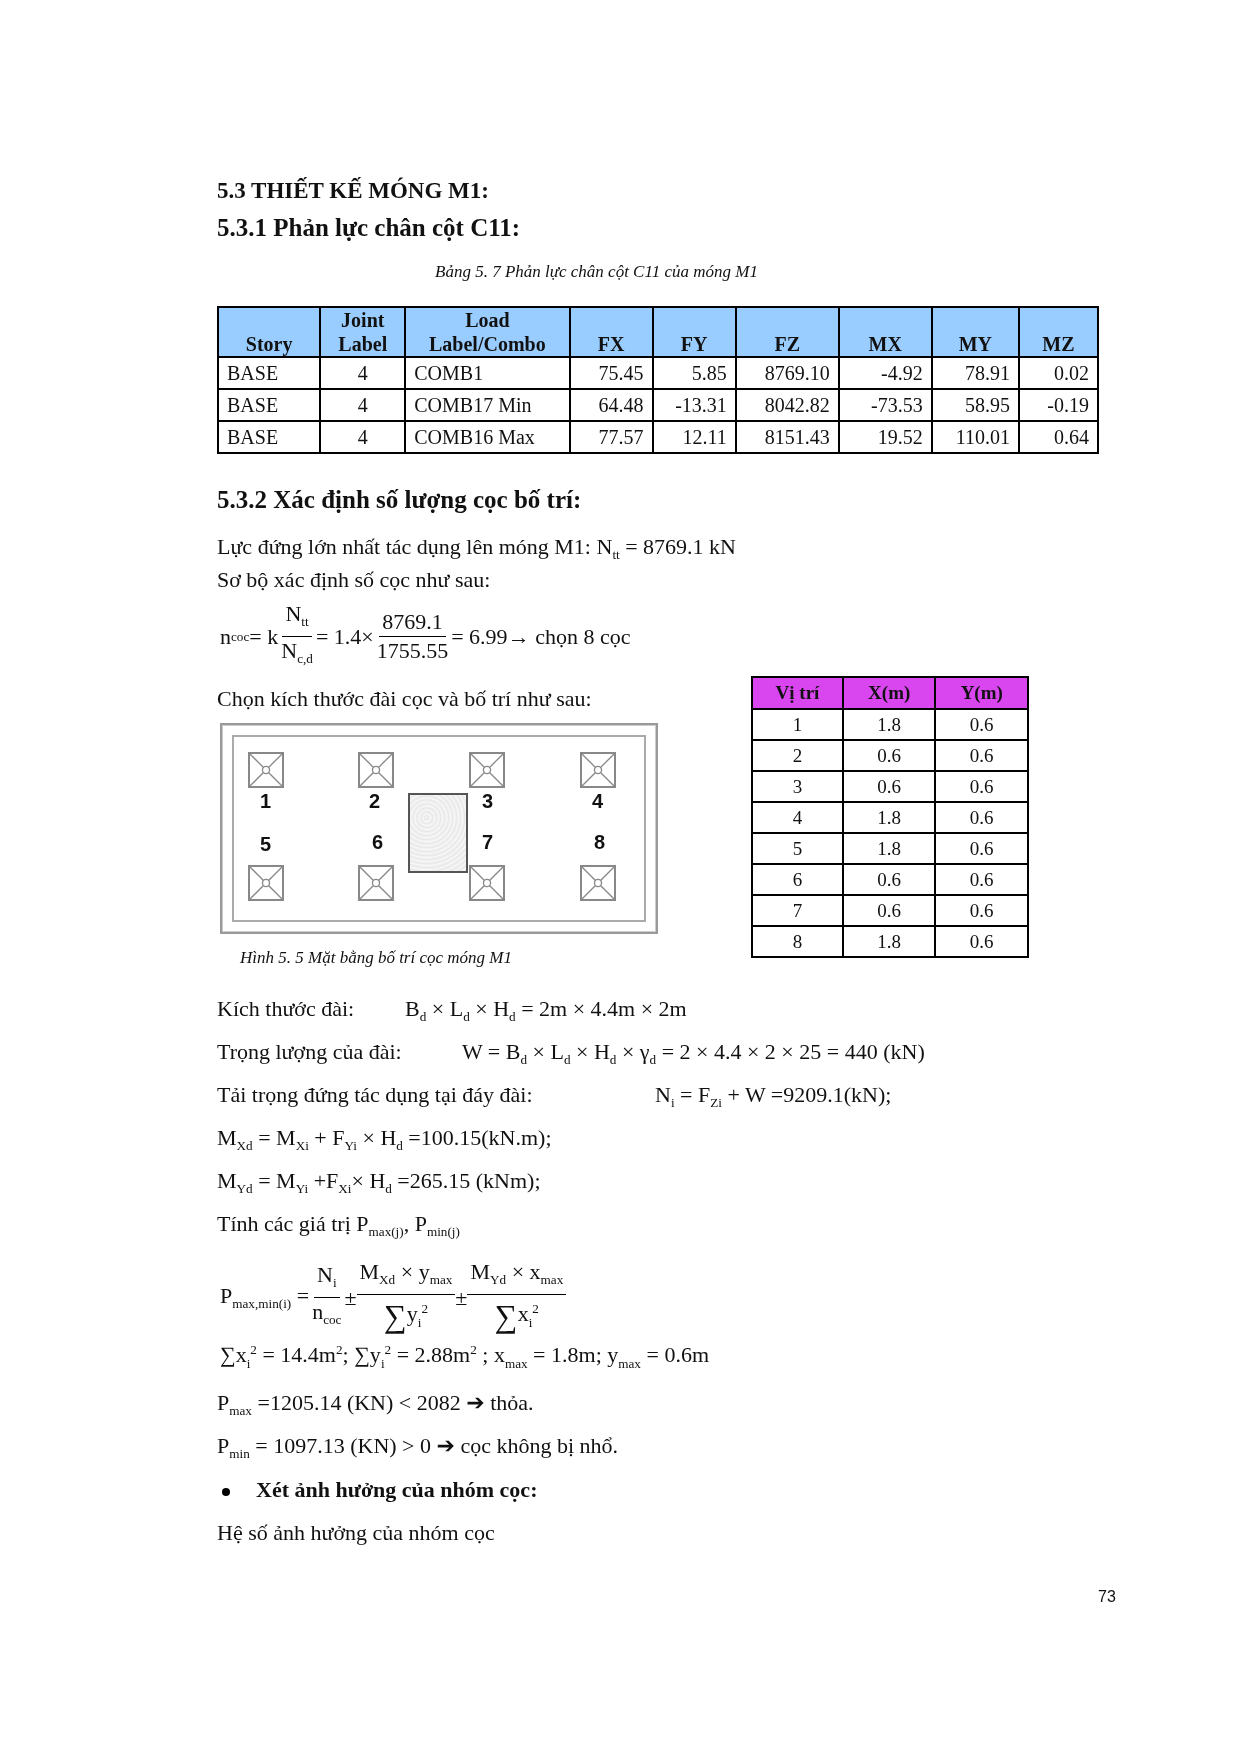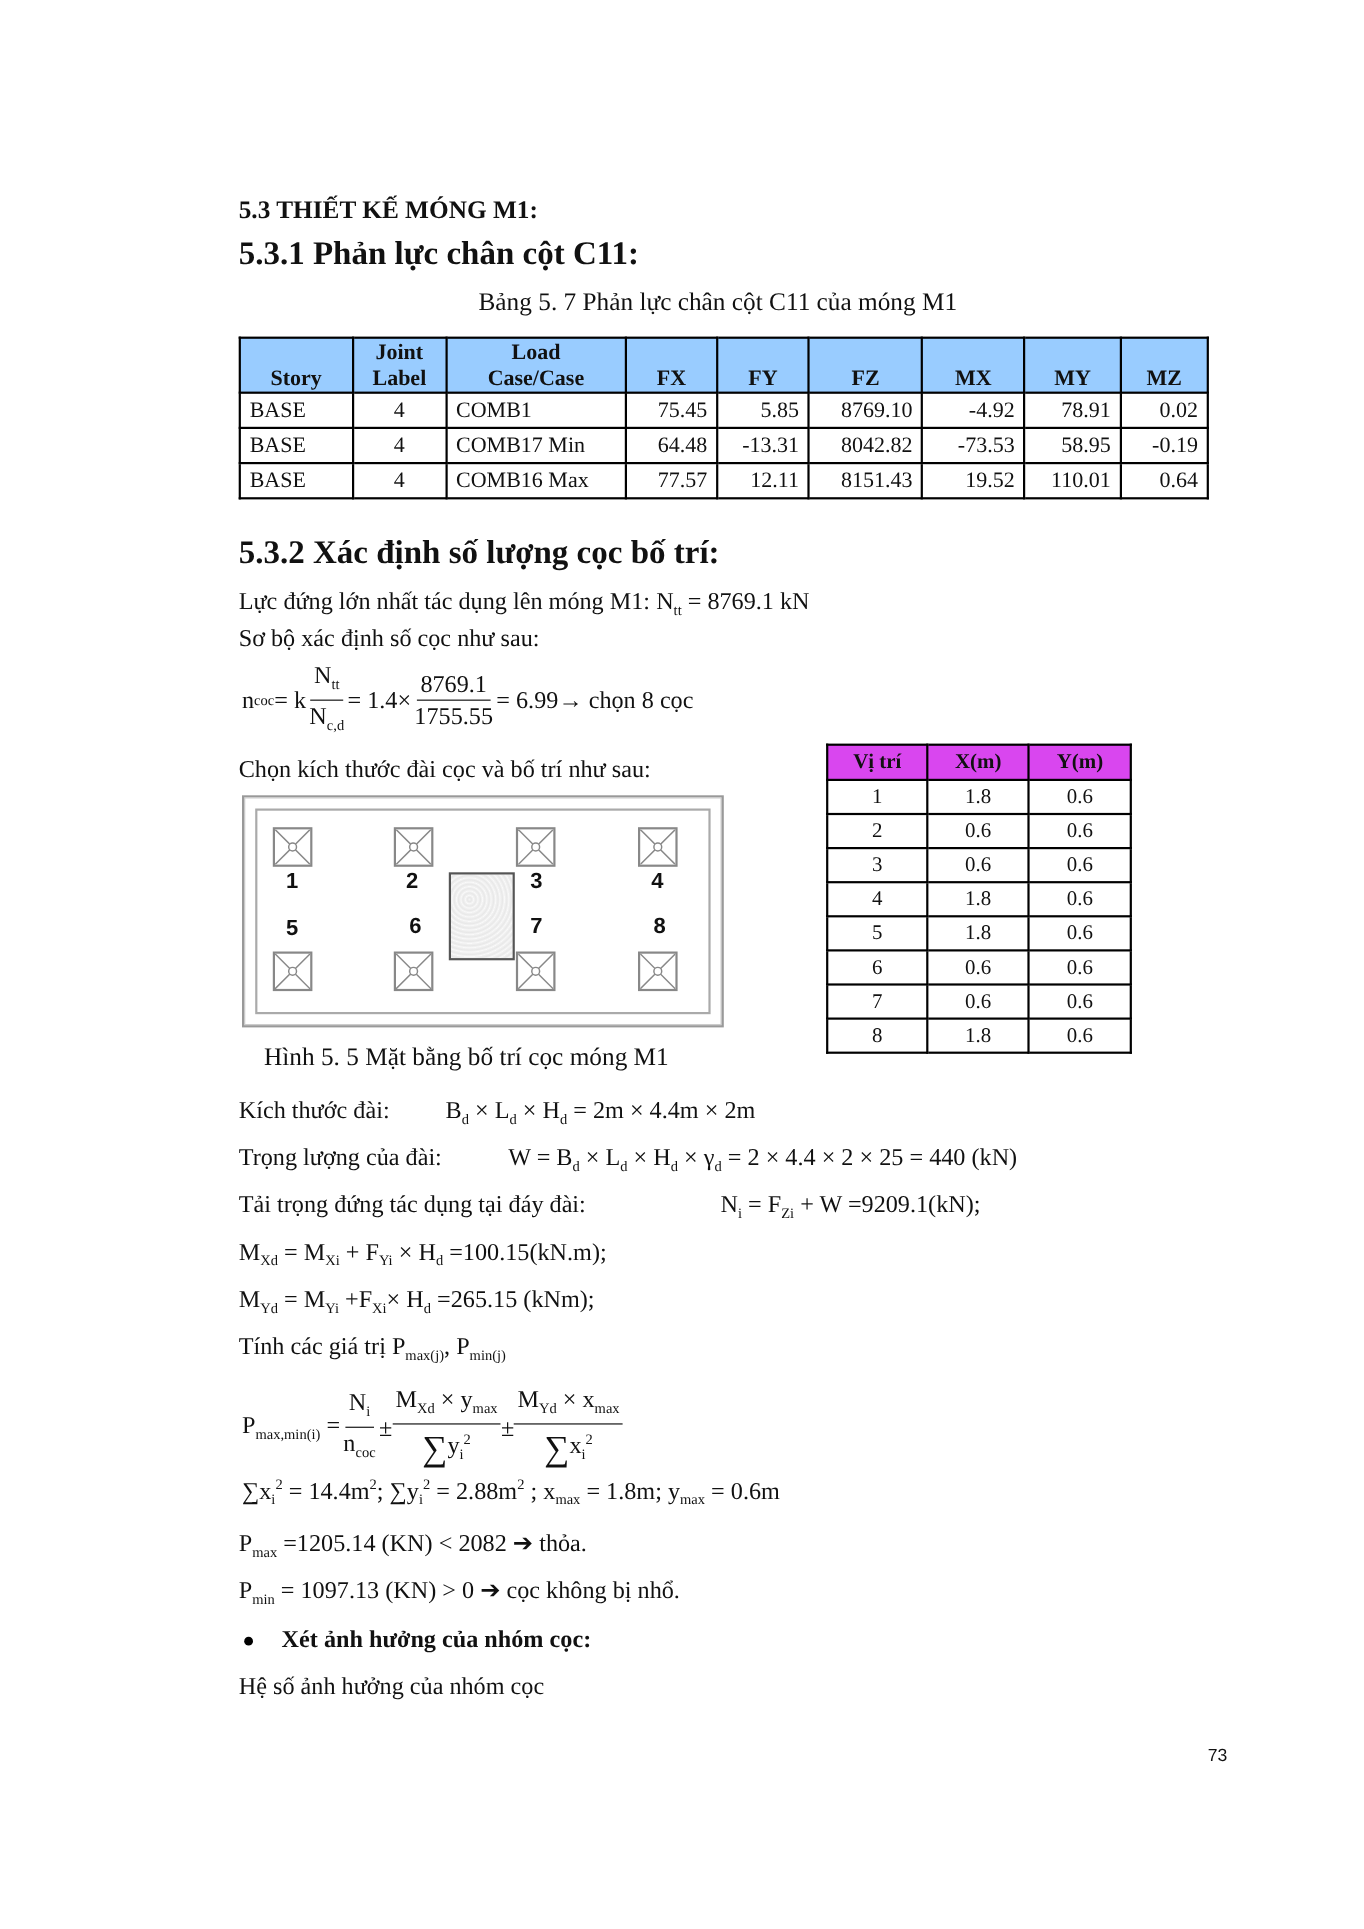--- a/index.html
+++ b/index.html
@@ -6,7 +6,7 @@
   body{width:1240px;height:1754px;position:relative;overflow:hidden;font-family:"Liberation Serif","DejaVu Serif",serif;color:#111;}
   .abs{position:absolute;}
   .h1{font-weight:bold;font-size:23px;}
-  .h2{font-weight:bold;font-size:30px;}
+  .h2{font-weight:bold;font-size:25px;}
   .p{font-size:22px;white-space:nowrap;}
   .cap{font-size:23px;white-space:nowrap;}
   table.t1{border-collapse:collapse;font-size:20px;}

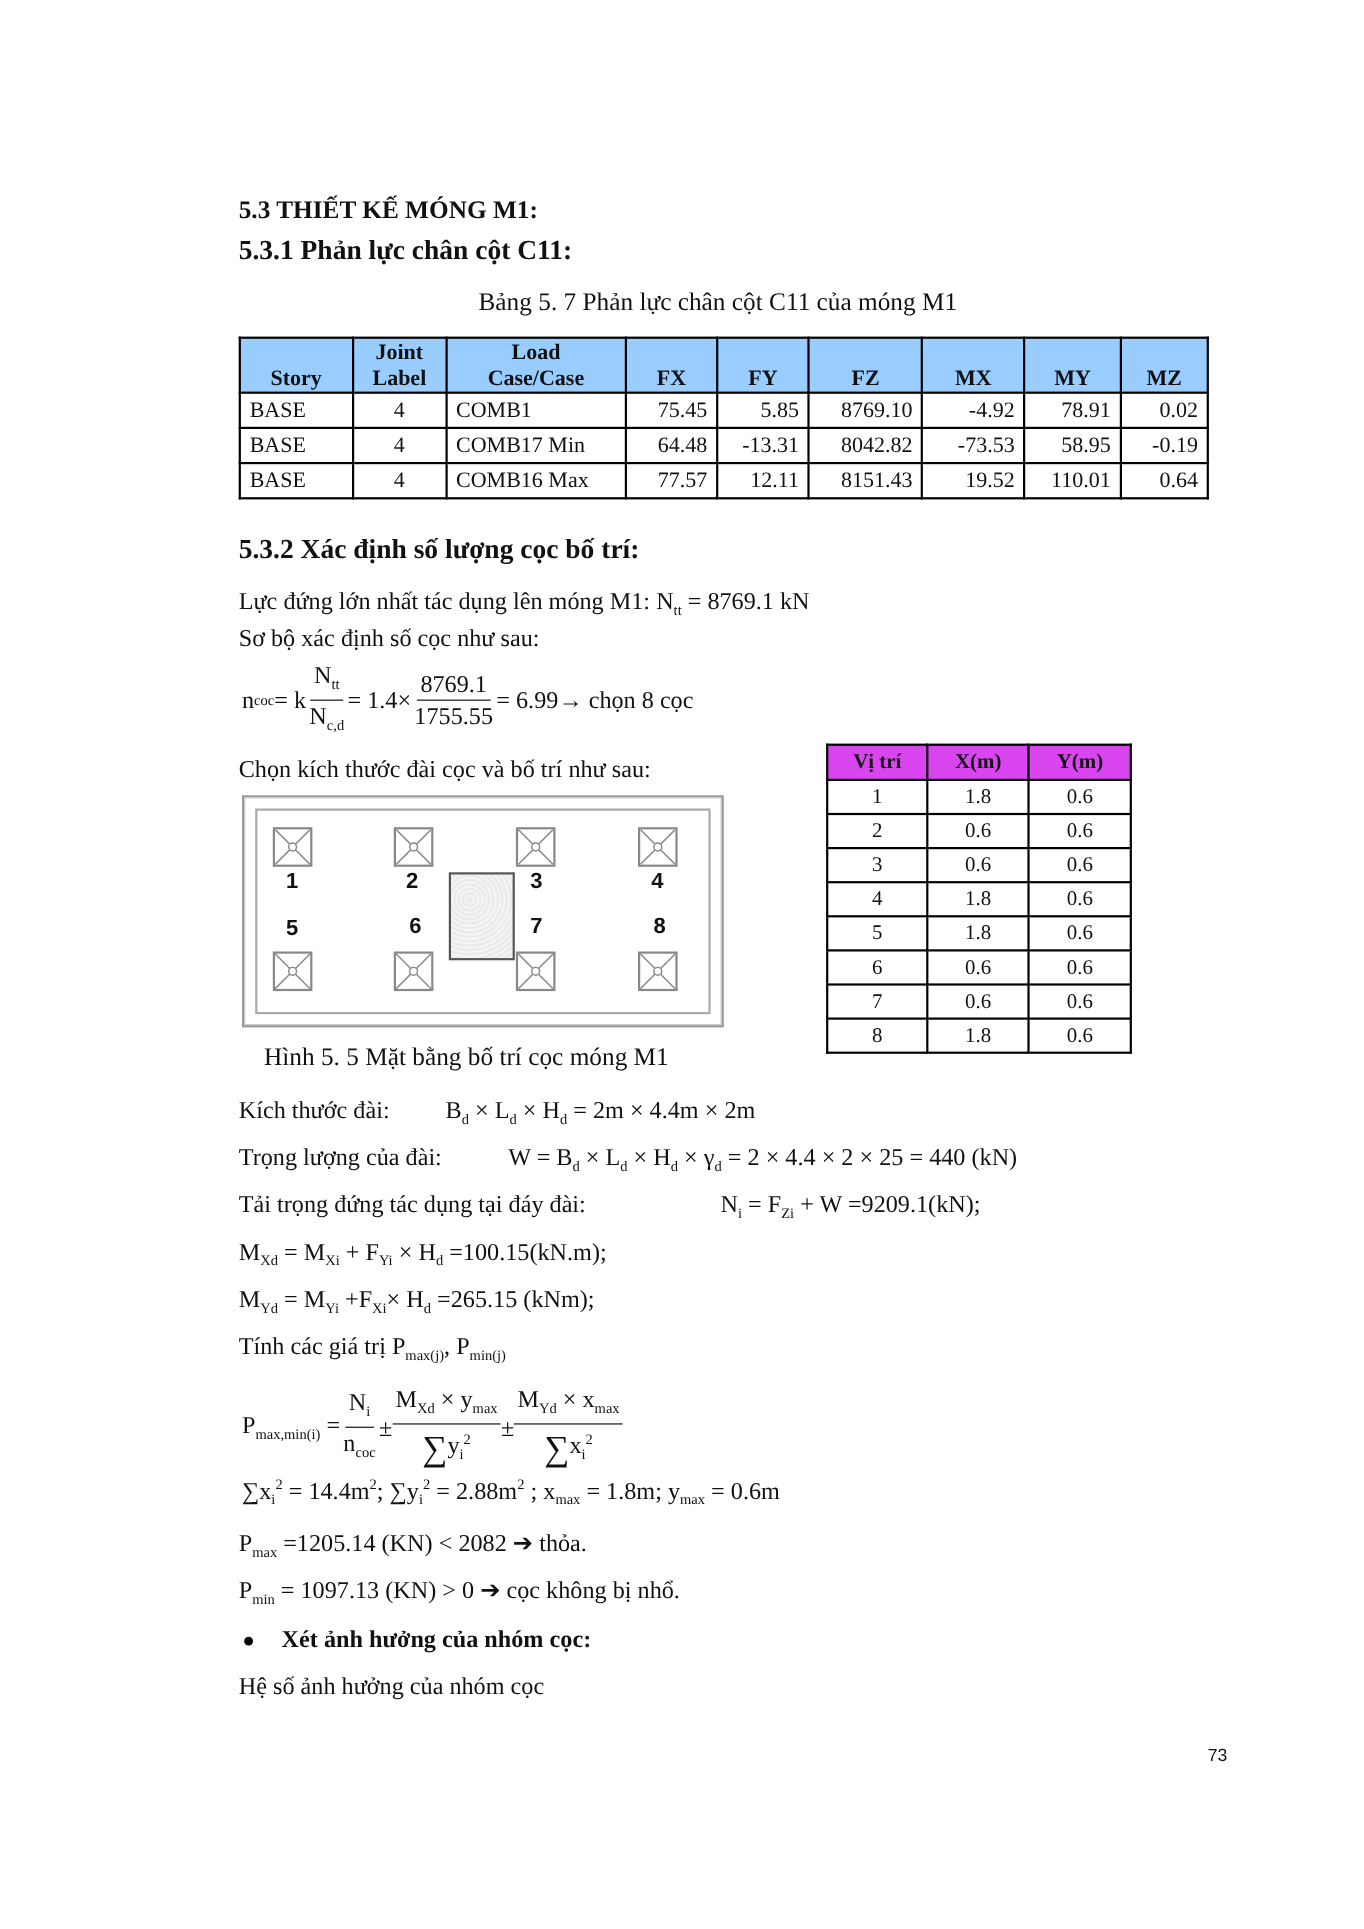--- a/index.html
+++ b/index.html
@@ -8,7 +8,7 @@
   .h1{font-weight:bold;font-size:23px;}
   .h2{font-weight:bold;font-size:25px;}
   .p{font-size:22px;white-space:nowrap;}
-  .cap{font-size:23px;white-space:nowrap;}
+  .cap{font-size:17px;white-space:nowrap;font-style:italic;}
   table.t1{border-collapse:collapse;font-size:20px;}
   table.t1 th{background:#99ccff;font-weight:bold;border:2px solid #000;padding:0 6px;vertical-align:bottom;line-height:24px;}
   table.t1 td{border:2px solid #000;padding:0 8px;height:30px;line-height:30px;}

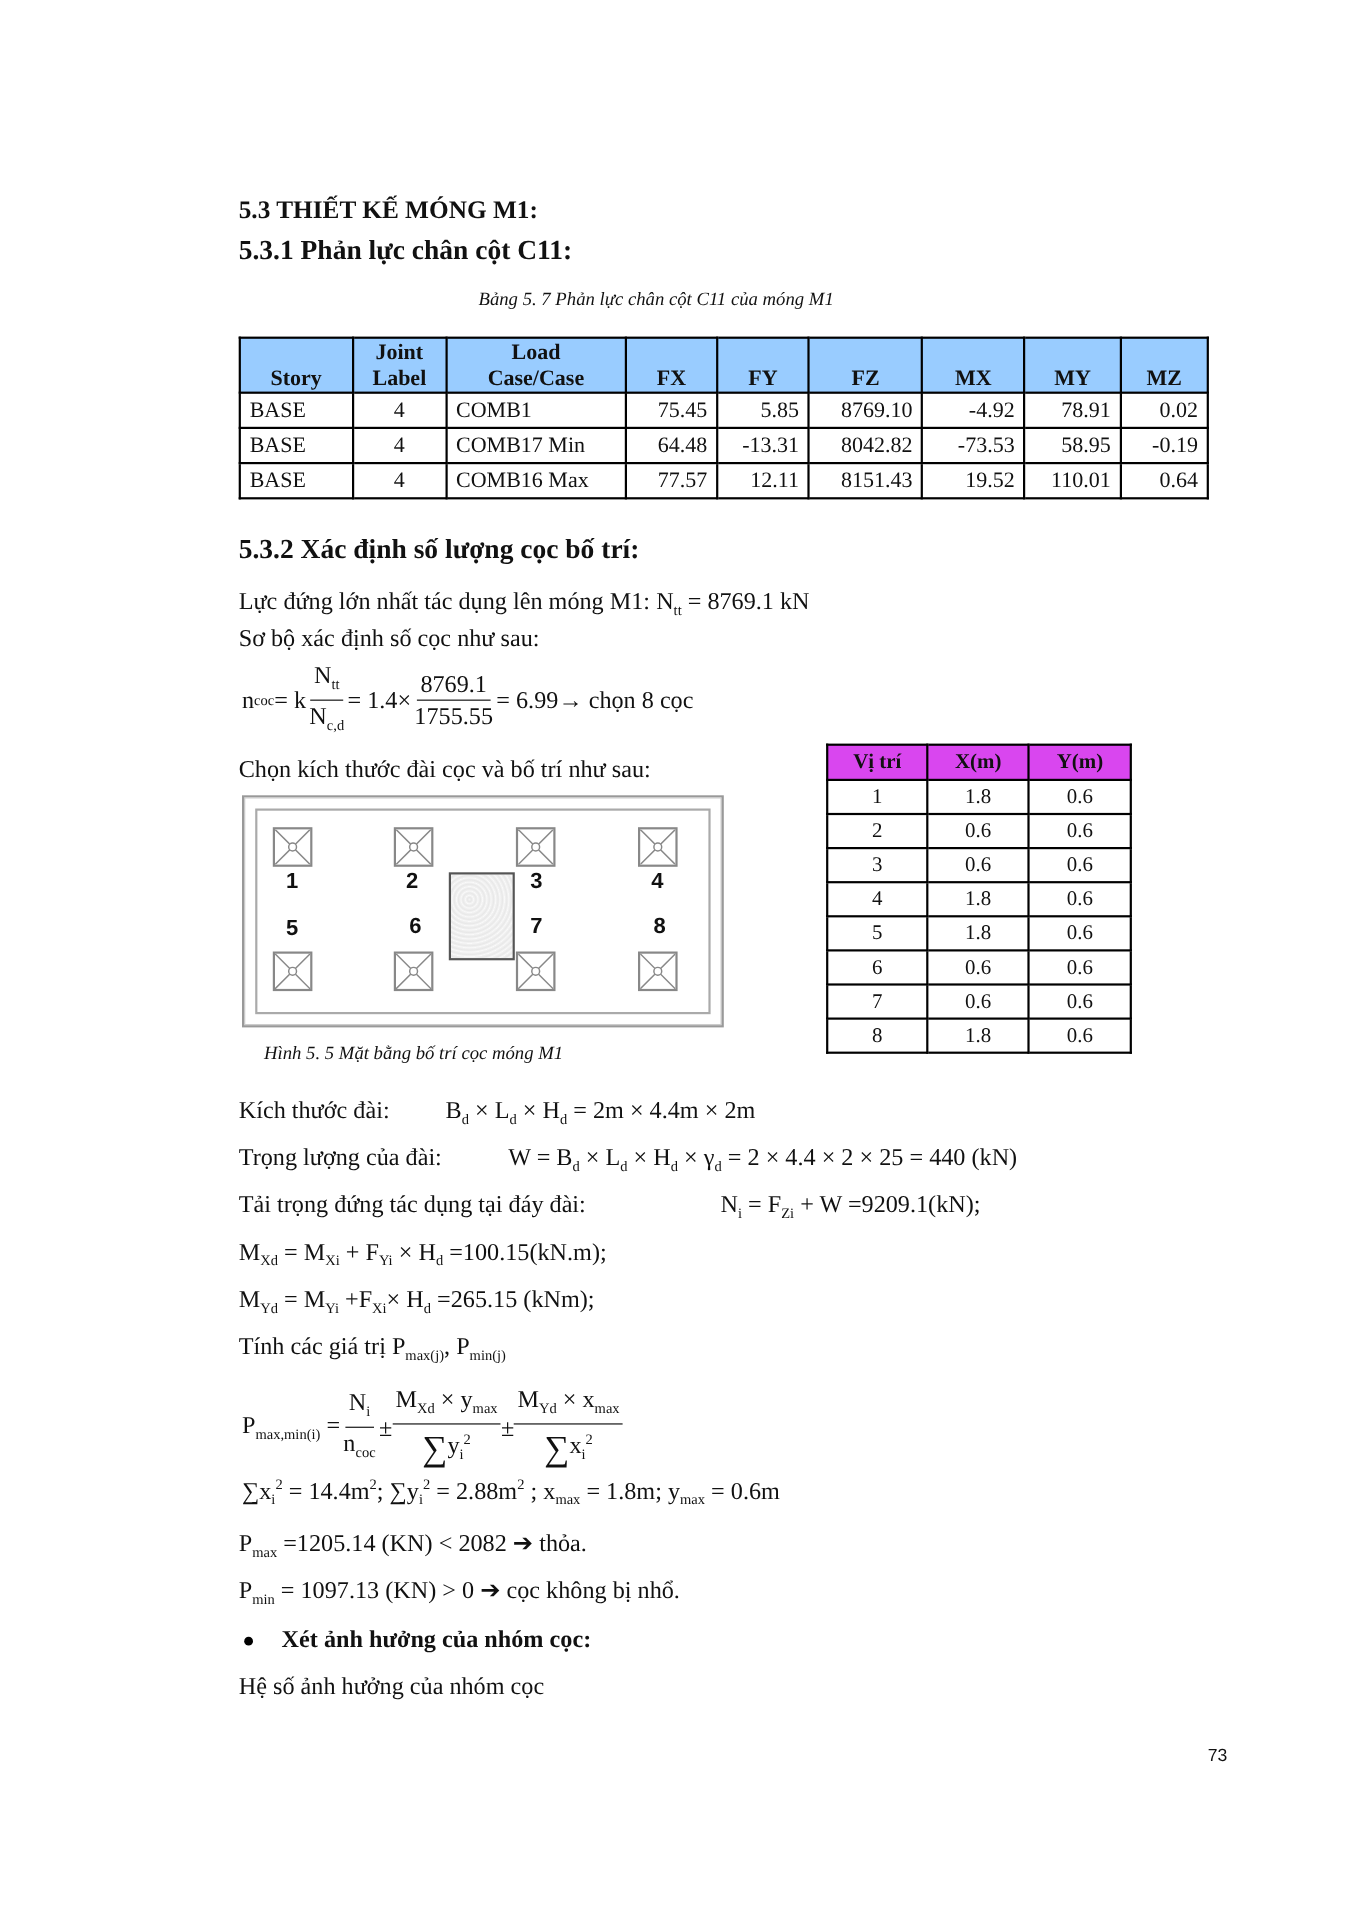--- a/index.html
+++ b/index.html
@@ -51,7 +51,7 @@
         </th>
       <th style="width:152px;">
           <div>Load</div>
-          <div>Case/Case</div>
+          <div>Label/Combo</div>
         </th>
       <th style="width:70px;">
           <div></div>

